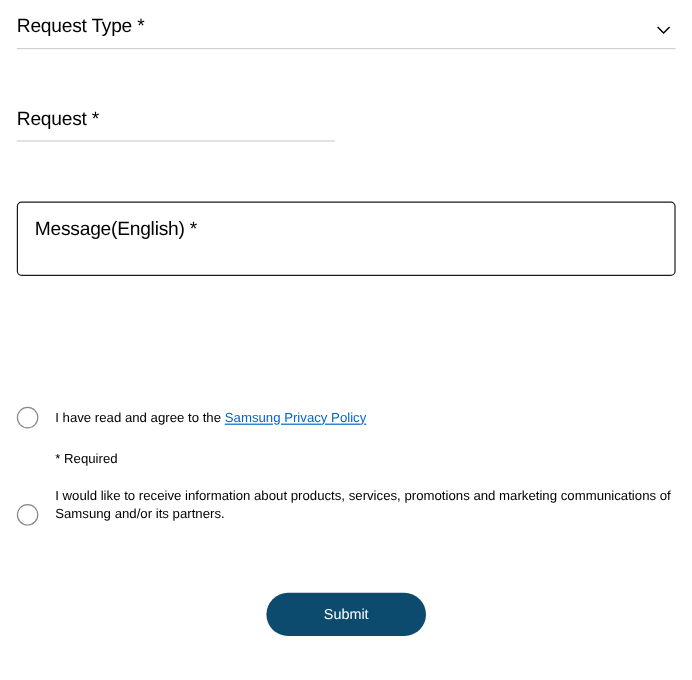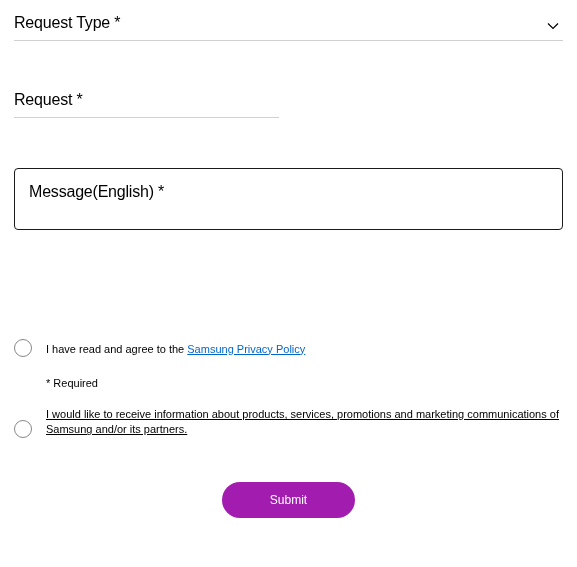--- a/index.html
+++ b/index.html
@@ -79,7 +79,7 @@
       margin-top: 20px;
       margin-bottom: 18px;
     }
-    .checkbox-row.second { margin-bottom: 44px; text-decoration: underline; }
+    .checkbox-row.second { margin-bottom: 56px; }
     .submit-wrap { text-align: center; }
     .submit-btn {
       background: #a21caf;

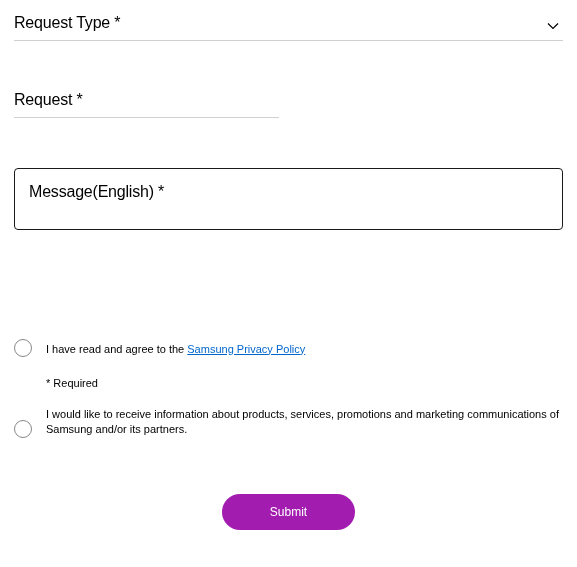--- a/index.html
+++ b/index.html
@@ -82,7 +82,7 @@
     .checkbox-row.second { margin-bottom: 56px; }
     .submit-wrap { text-align: center; }
     .submit-btn {
-      background: #a21caf;
+      background: #0c4a6e;
       color: #fff;
       border: none;
       border-radius: 20px;

